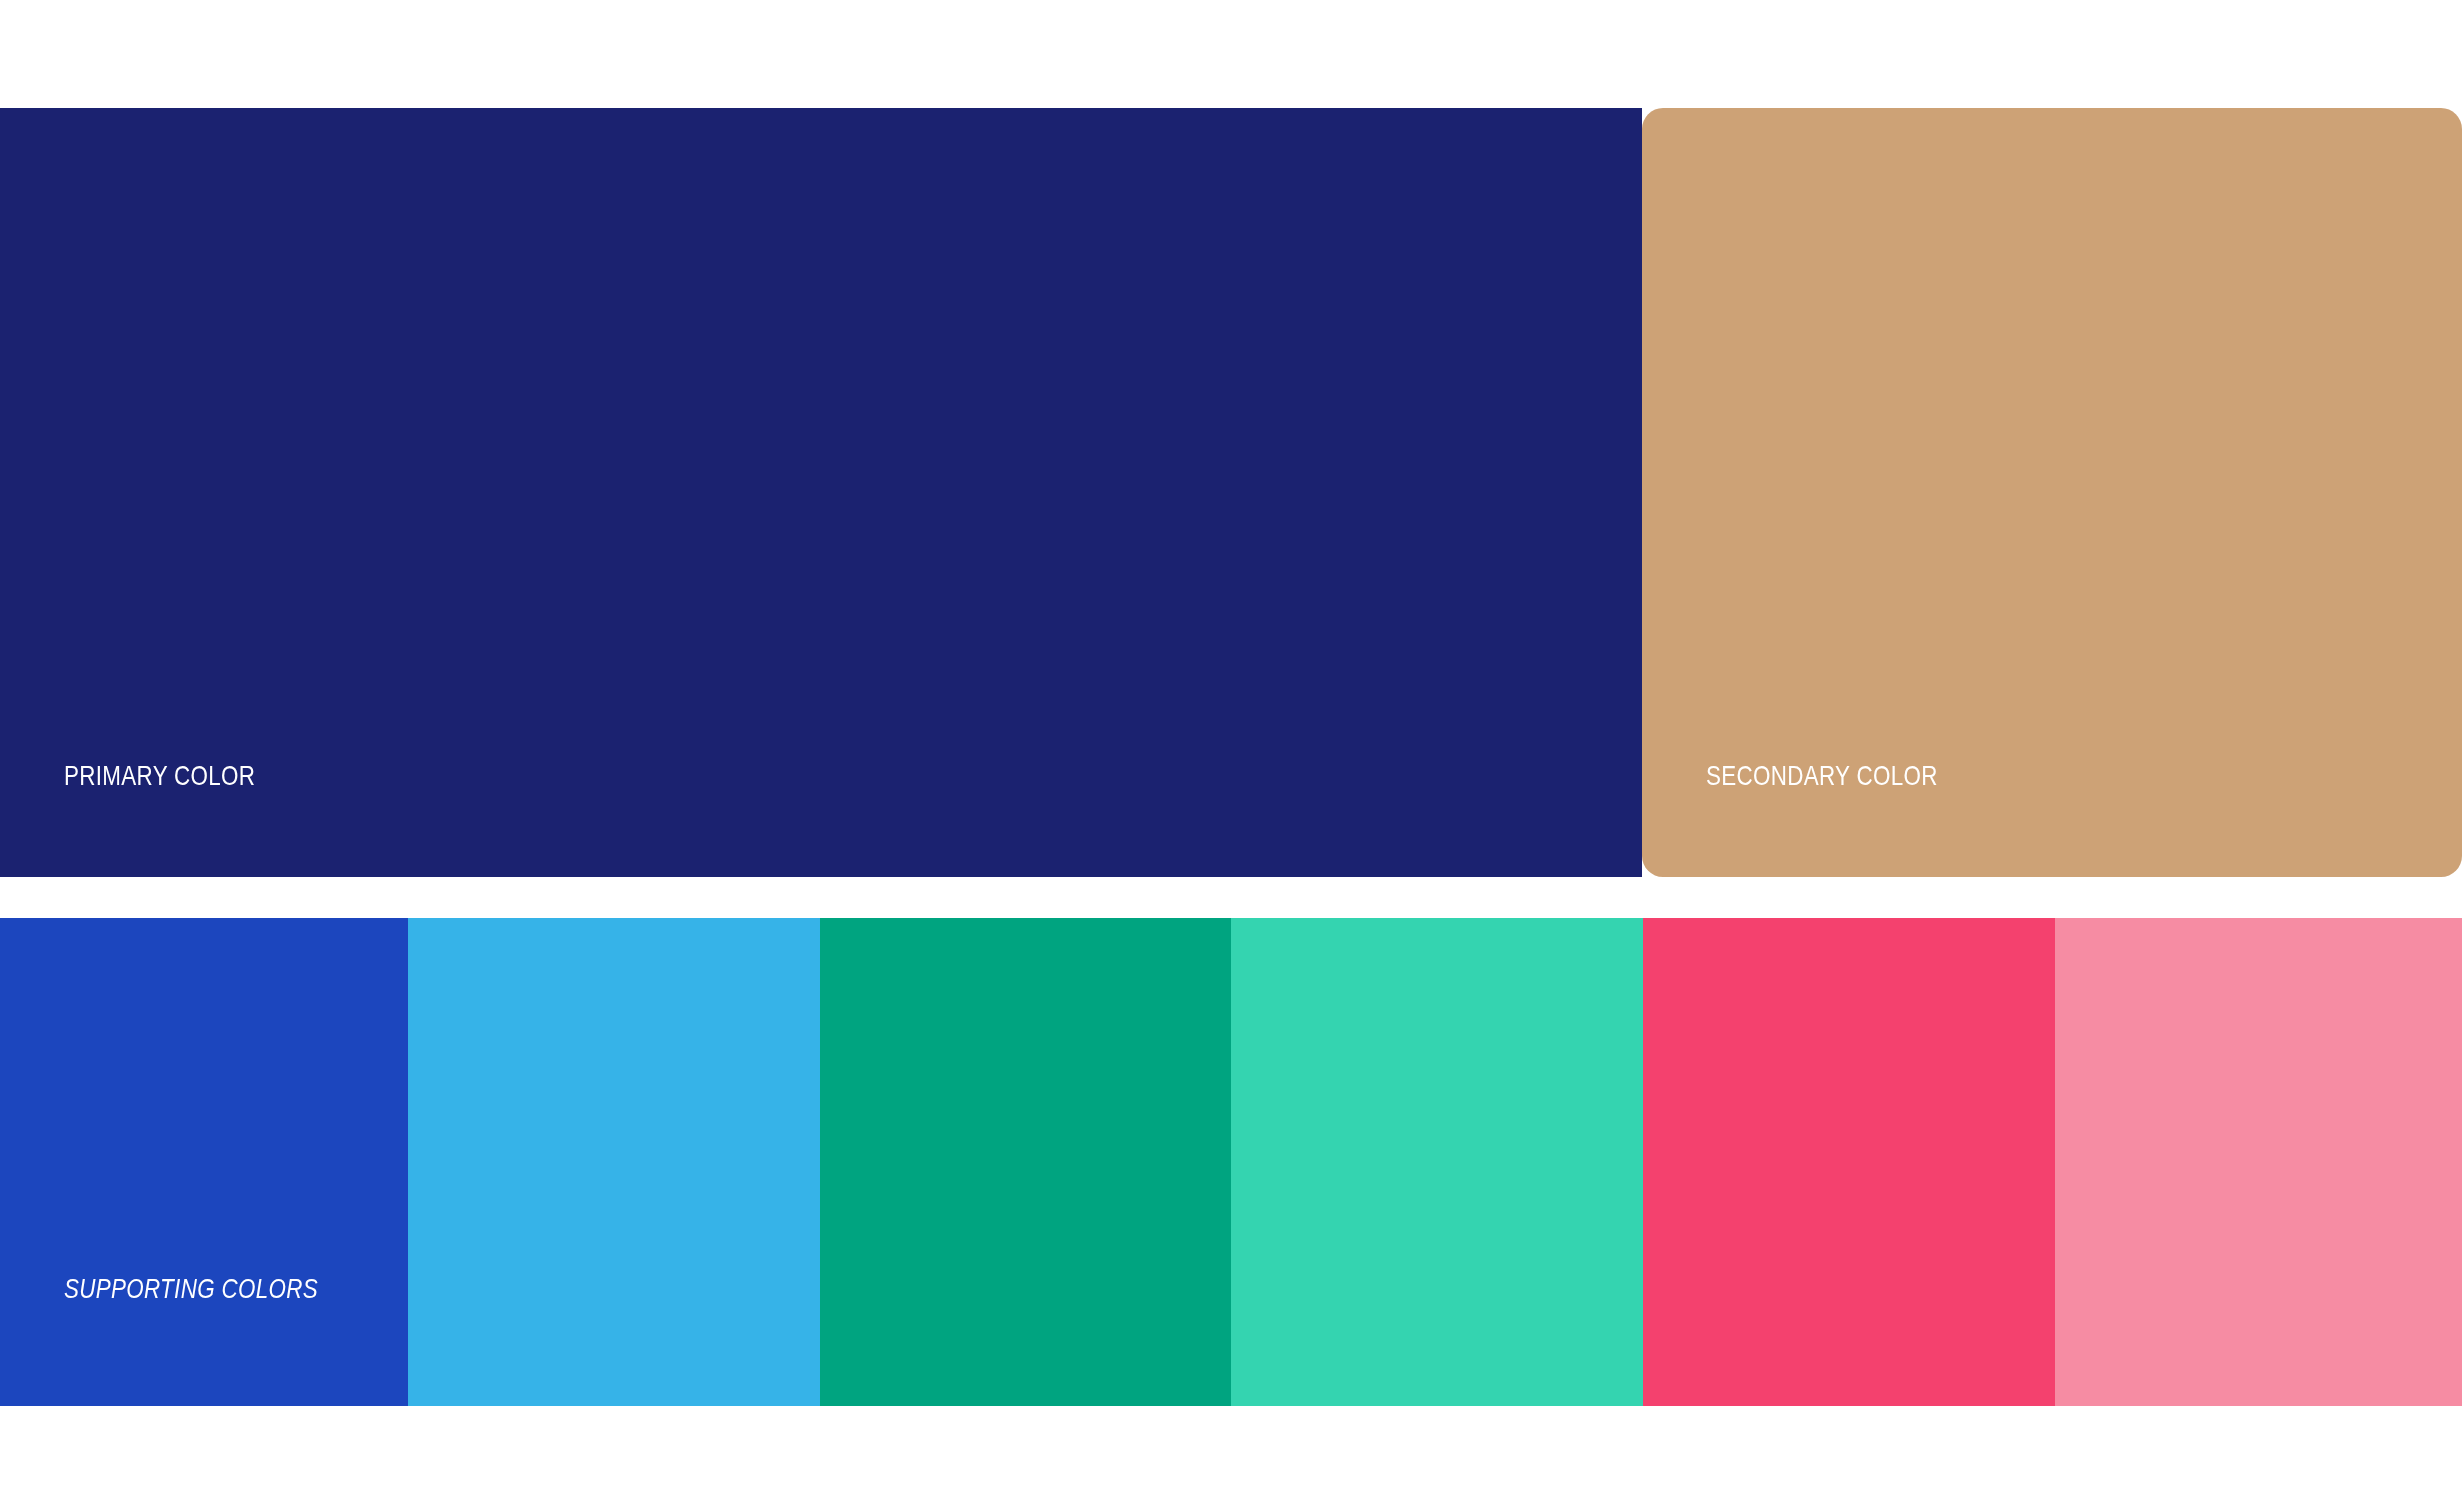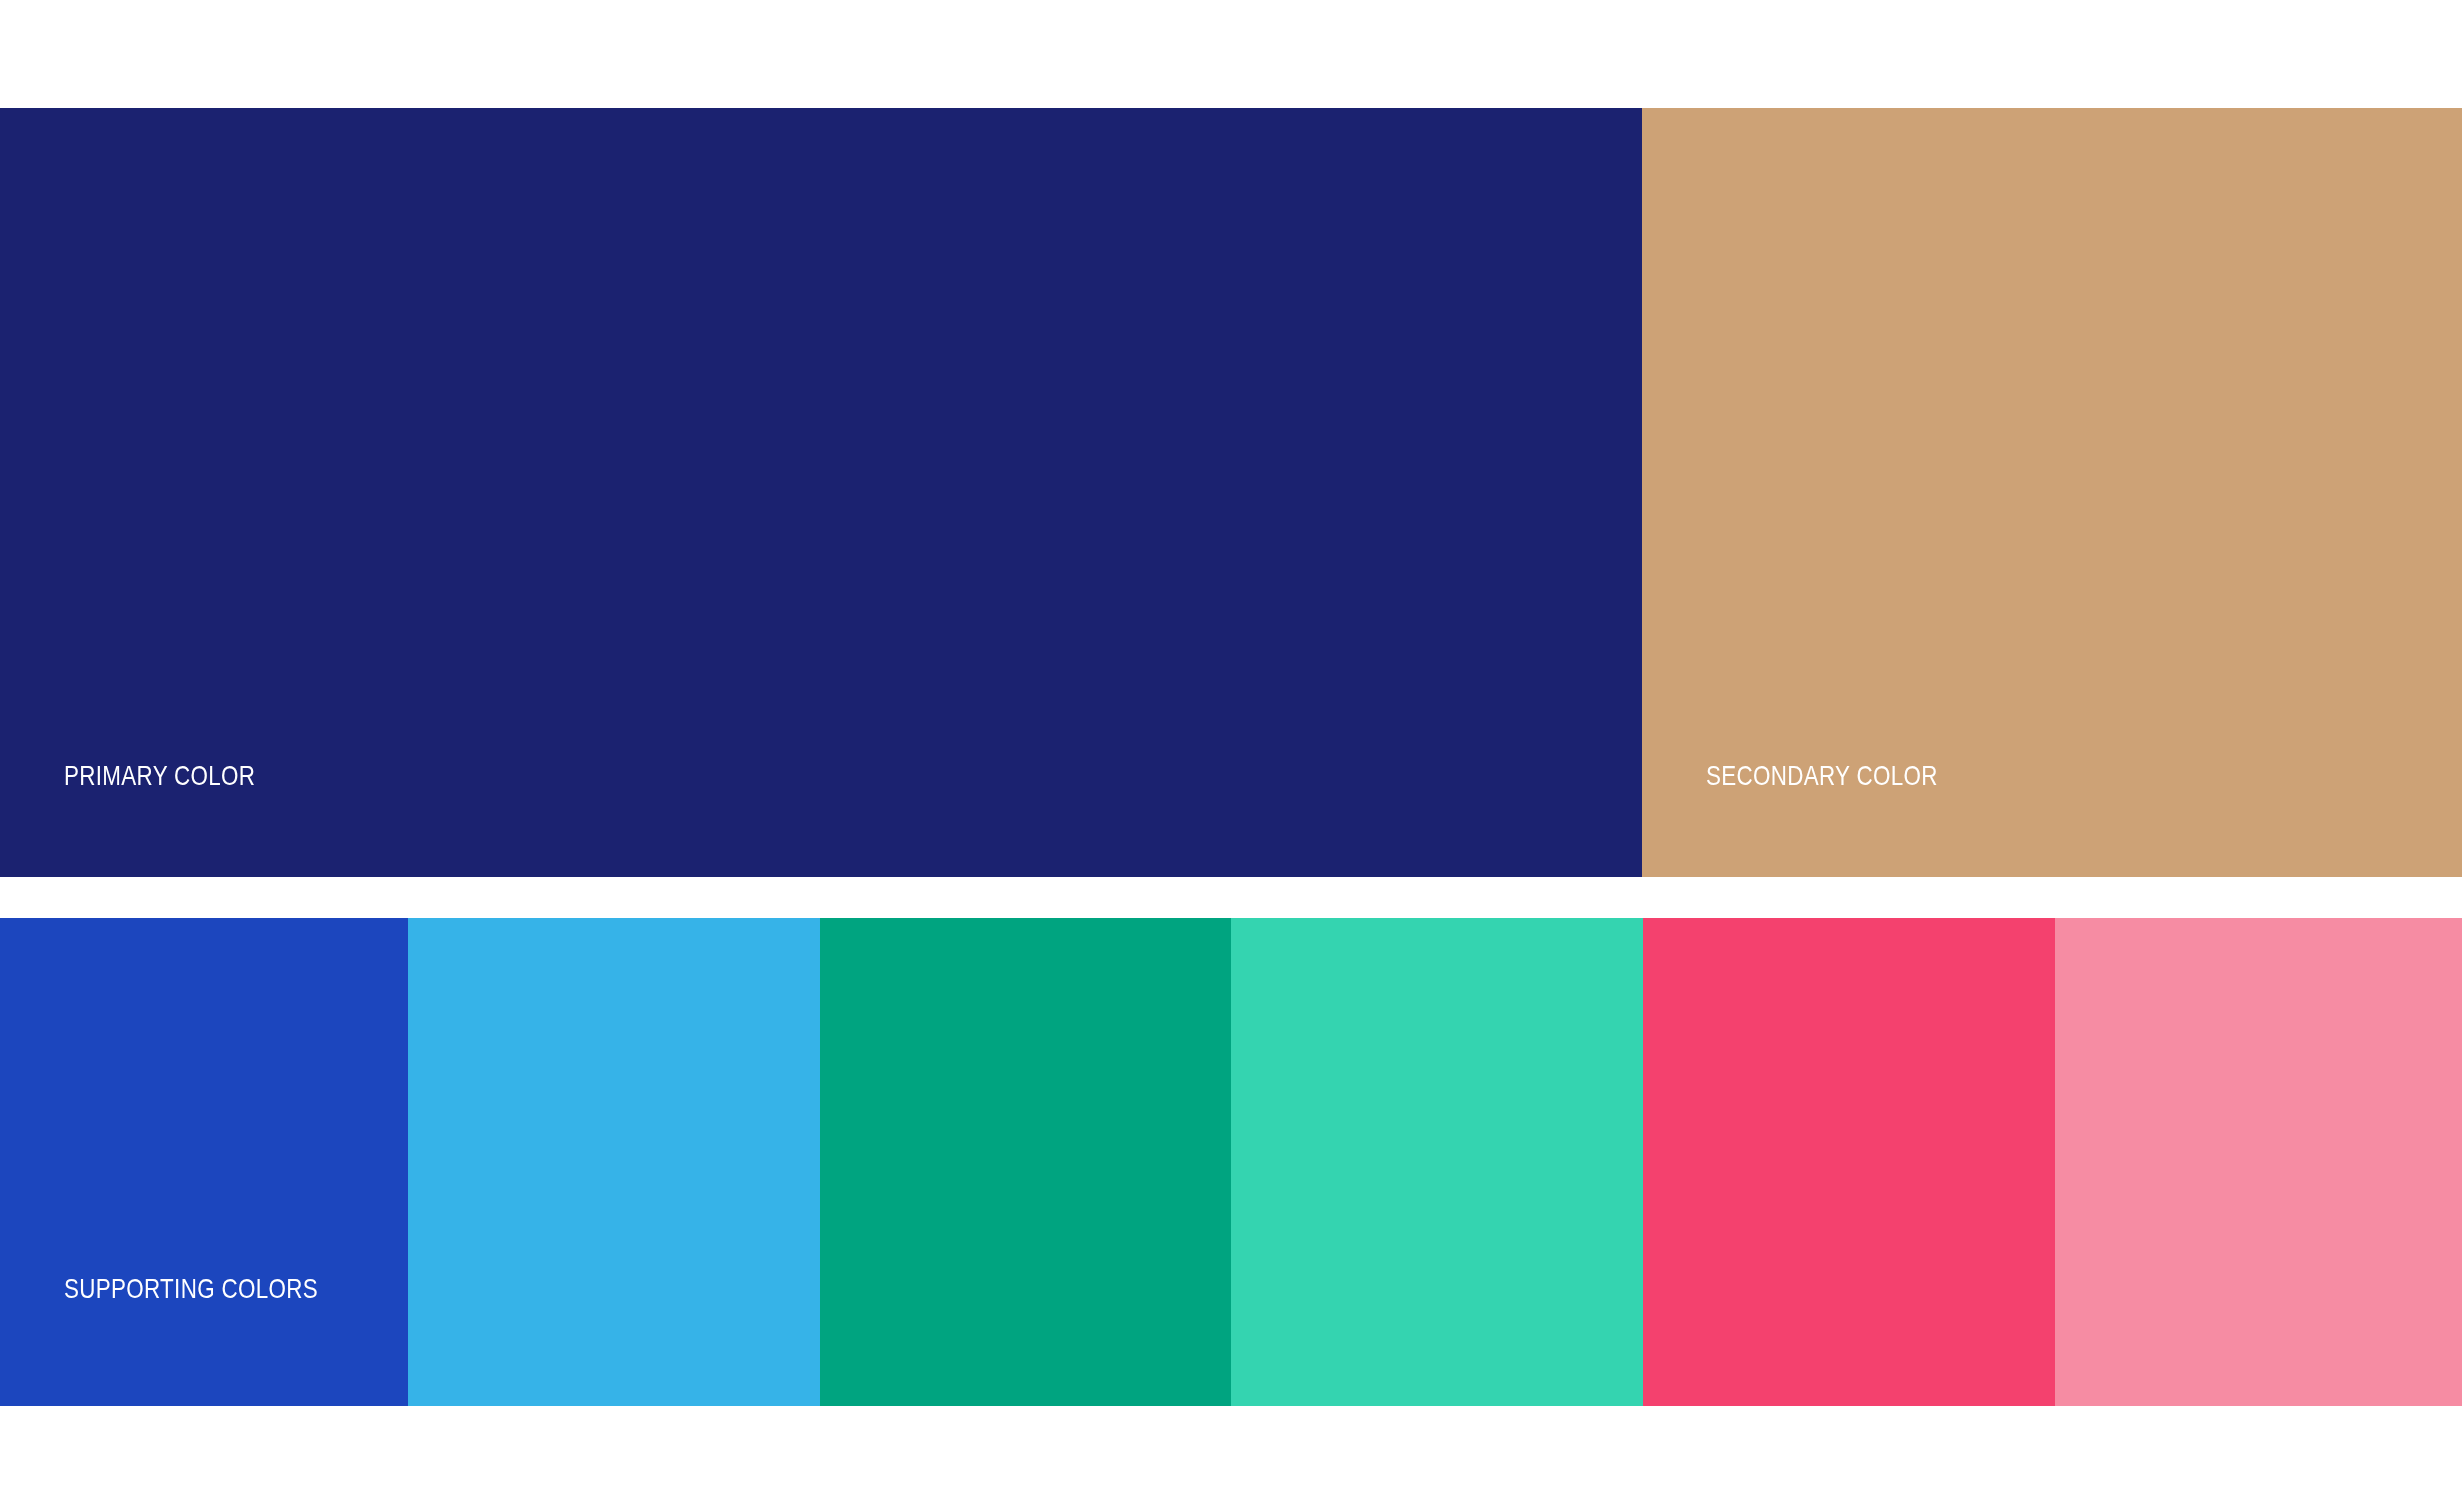--- a/index.html
+++ b/index.html
@@ -43,6 +43,7 @@
   }
   .swatch-secondary {
     width: 820px;
+    border-radius: 21px;
   }
 
   .swatch-label {

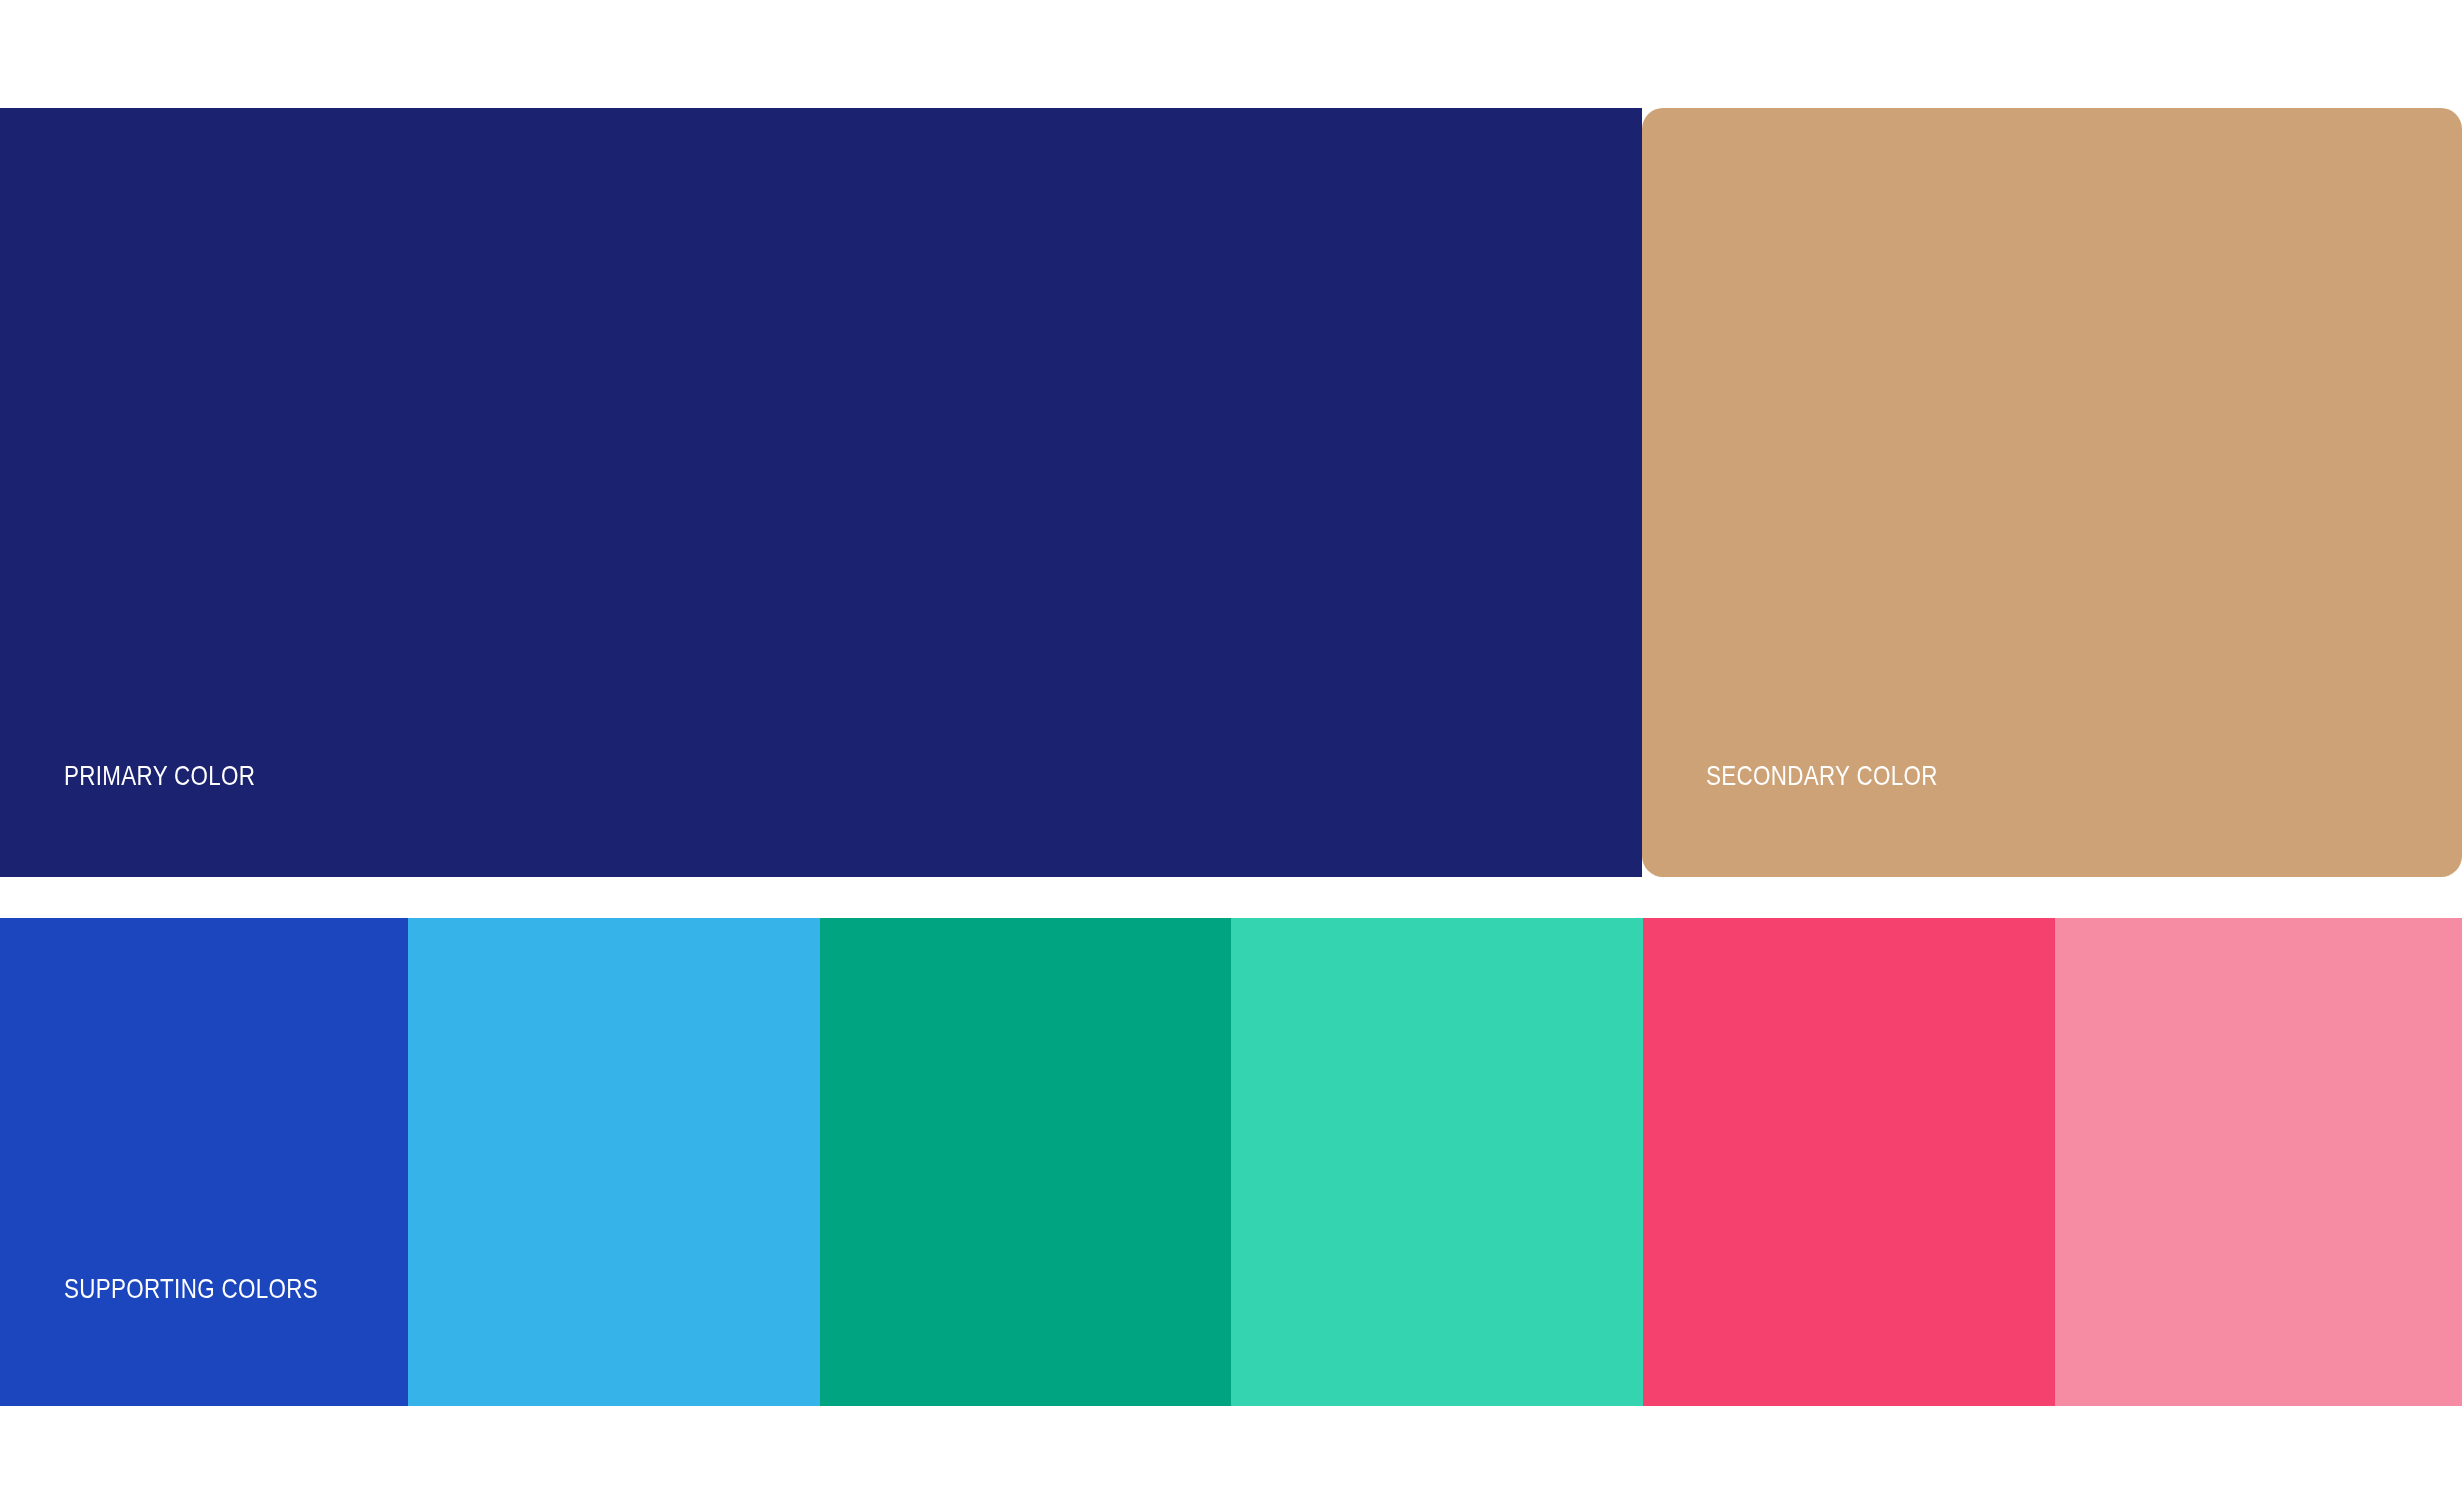--- a/index.html
+++ b/index.html
@@ -70,6 +70,7 @@
     height: 488px;
     display: flex;
     flex-direction: row;
+    font-style: italic;
   }
   .support-swatch {
     position: relative;

